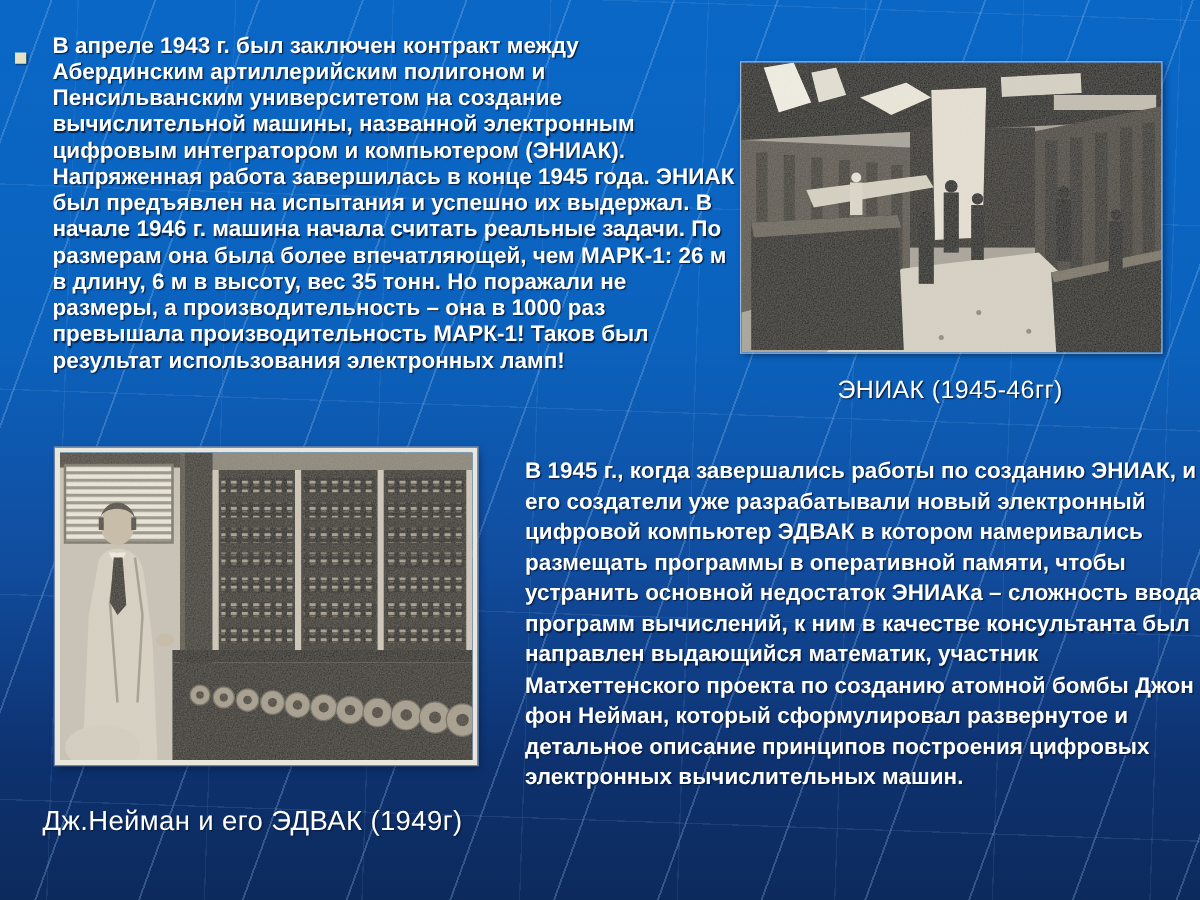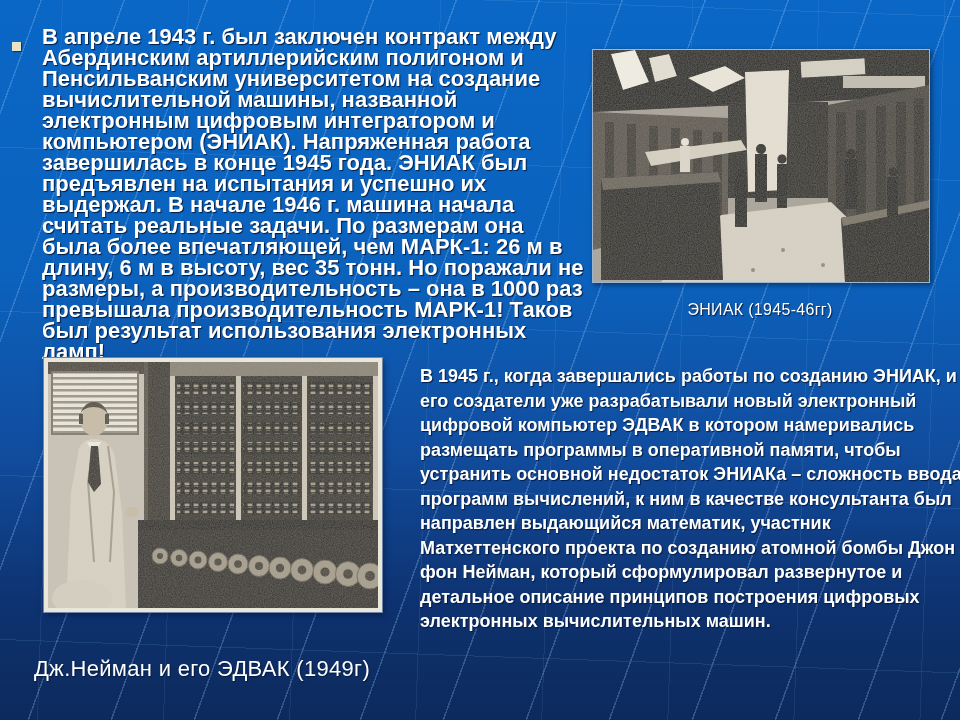--- a/index.html
+++ b/index.html
@@ -27,7 +27,7 @@
   }
   .intro-para{
     position:absolute;left:42px;top:26px;width:546px;
-    color:#ffffff;font-size:22px;line-height:21px;font-weight:700;
+    color:#ffffff;font-size:18px;line-height:21px;font-weight:700;
     text-shadow:1px 1px 1px rgba(4,25,60,.95);
     text-align:left;
   }

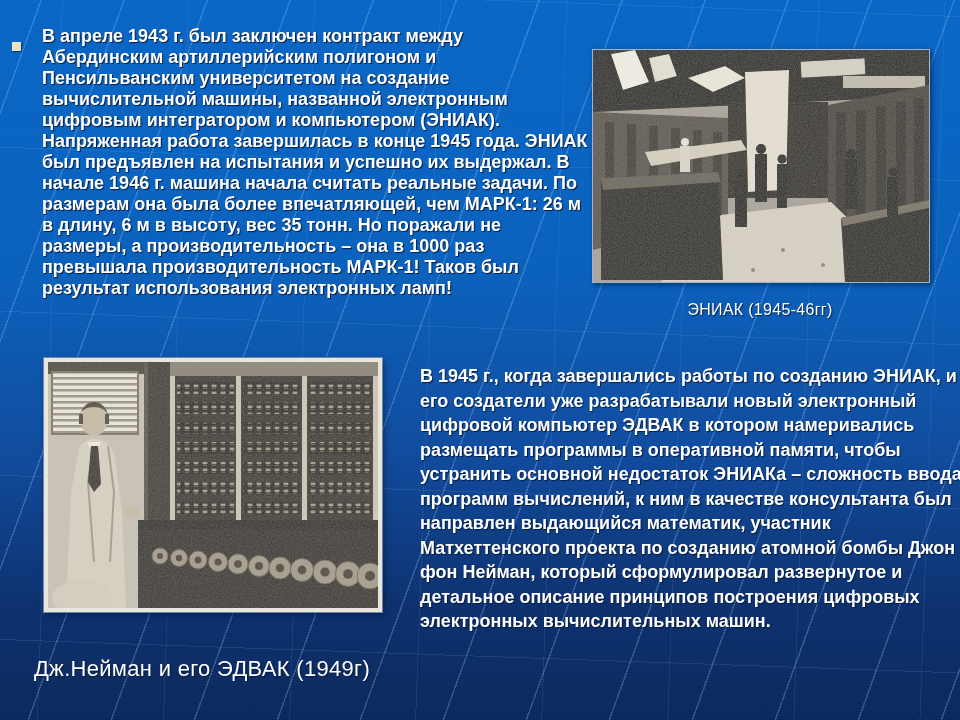--- a/index.html
+++ b/index.html
@@ -45,7 +45,7 @@
   }
   .caption-eniac{
     position:absolute;left:592px;top:301px;width:336px;
-    color:#ffffff;font-size:16px;font-weight:400;text-align:center;
+    color:#ffffff;font-size:20px;font-weight:400;text-align:center;
     text-shadow:1px 1px 1px rgba(4,25,60,.95);
     letter-spacing:.3px;
   }

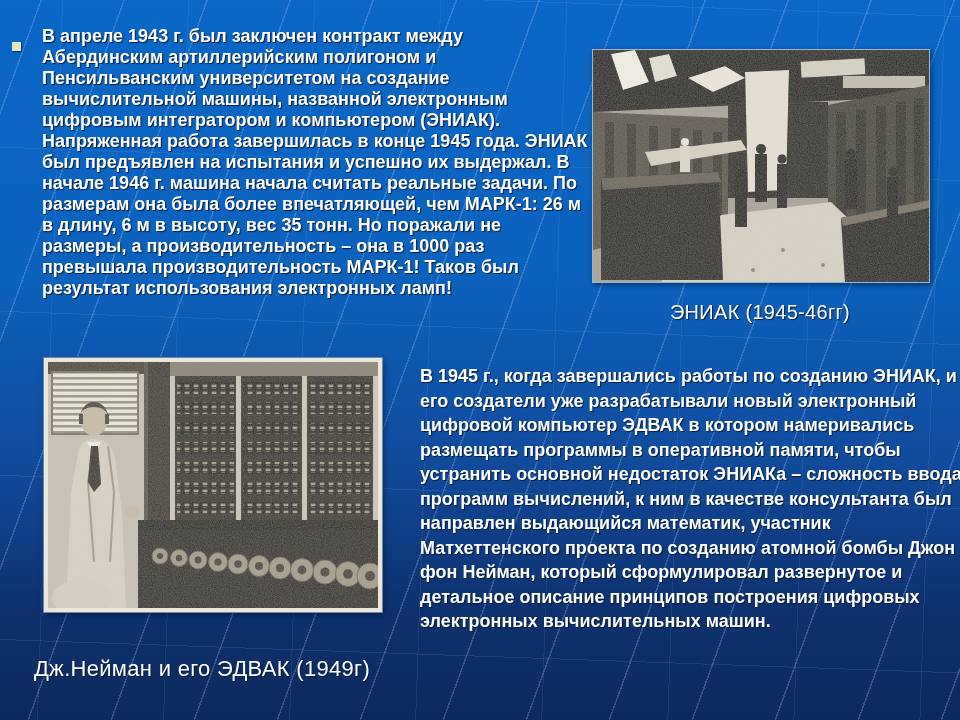--- a/index.html
+++ b/index.html
@@ -54,7 +54,6 @@
     color:#ffffff;font-size:22px;font-weight:400;text-align:center;
     text-shadow:1px 1px 1px rgba(4,25,60,.95);
     letter-spacing:.3px;
-    margin-top:12px;
   }
   .right-para{
     position:absolute;left:400px;top:364px;width:552px;

